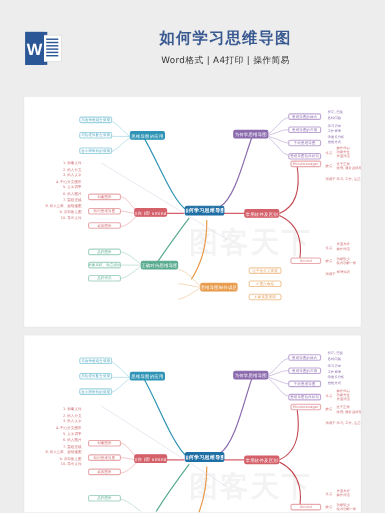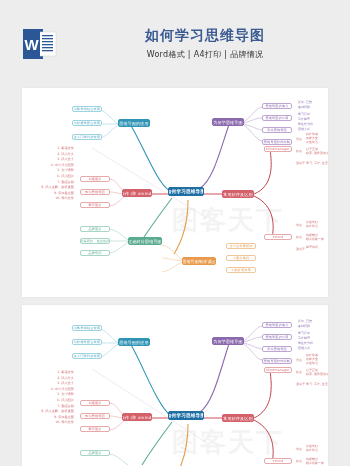--- a/index.html
+++ b/index.html
@@ -119,7 +119,7 @@
 
     <div class="title-wrap">
       <div class="doc-title">如何学习思维导图</div>
-      <div class="doc-sub">Word格式 | A4打印 | 品牌情况</div>
+      <div class="doc-sub">Word格式 | A4打印 | 操作简易</div>
     </div>
   </div>
 

